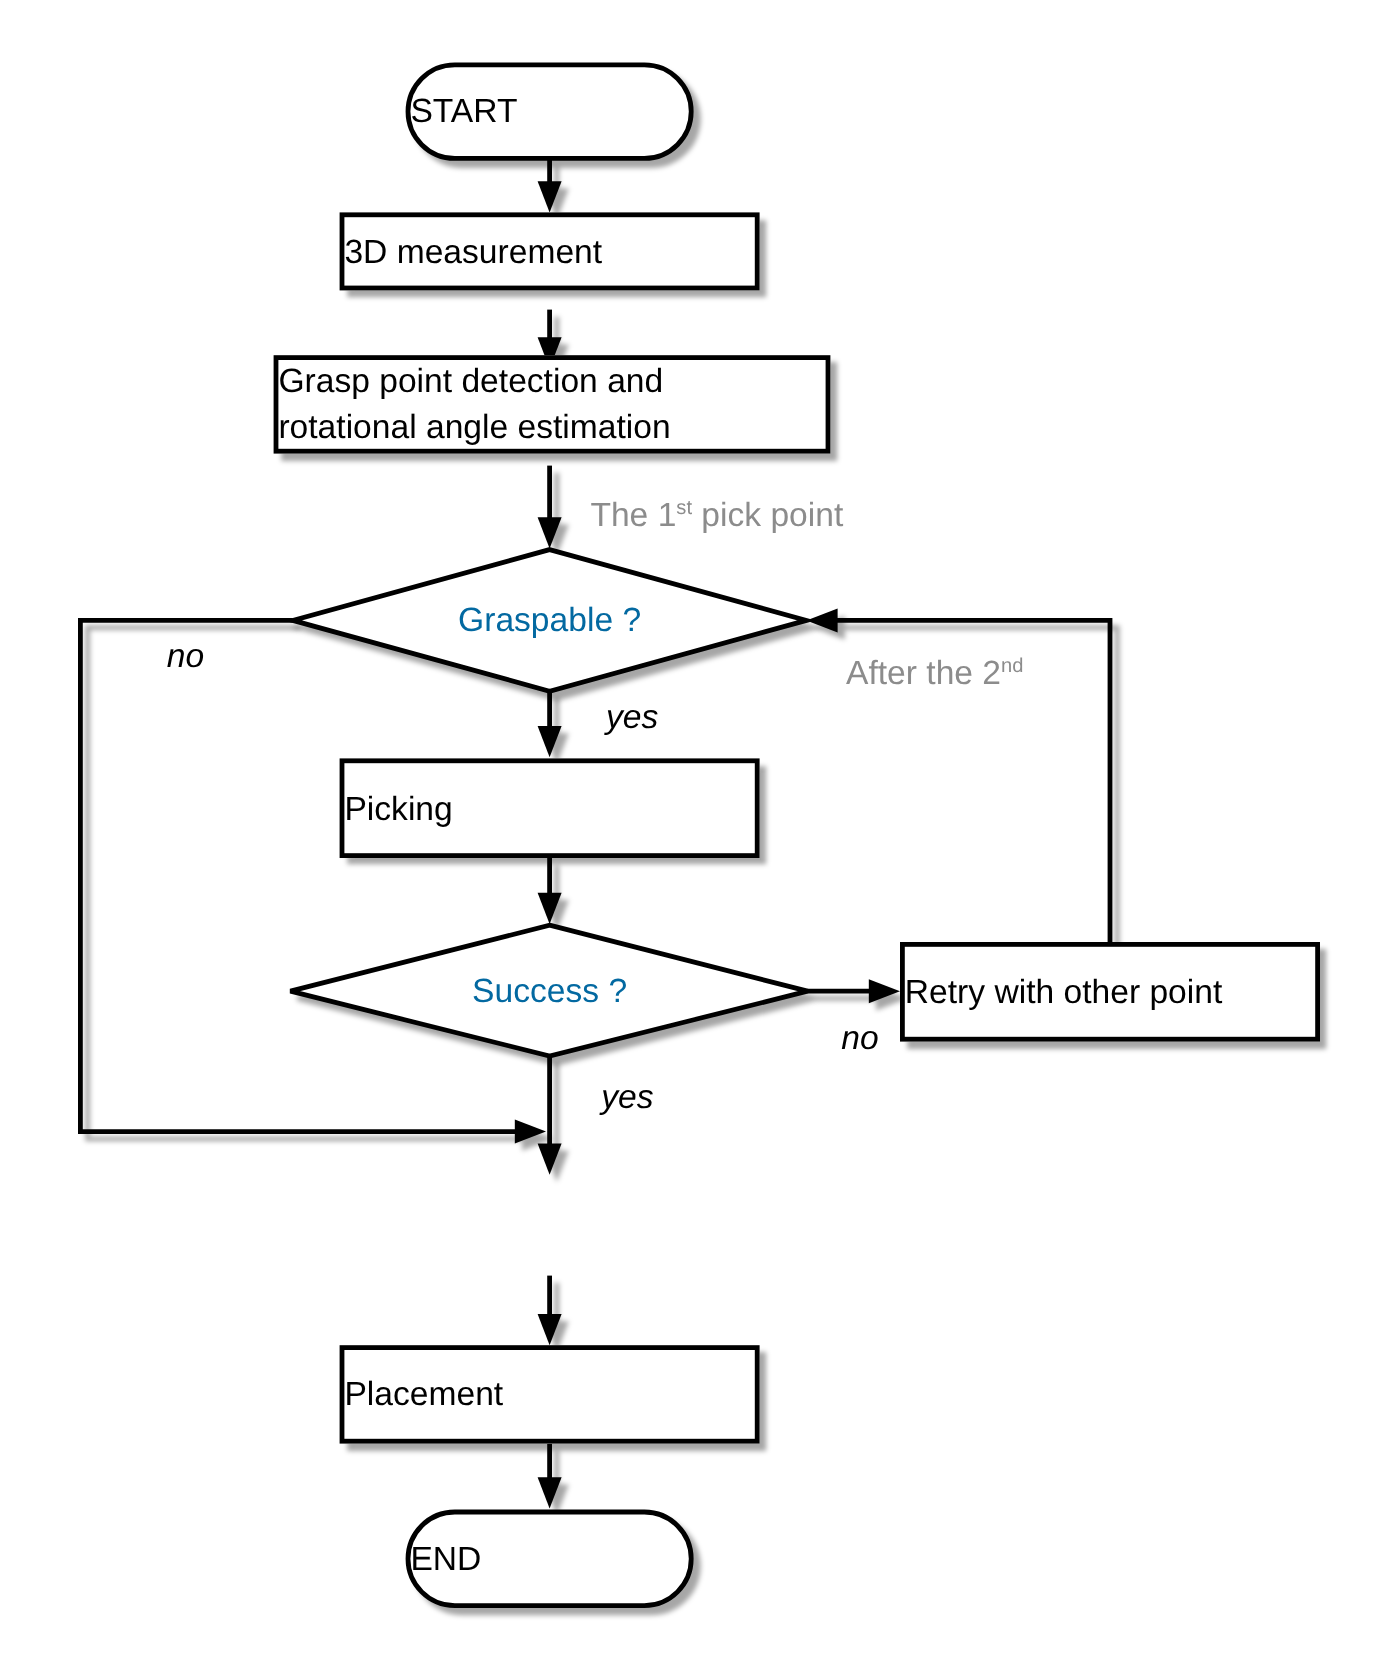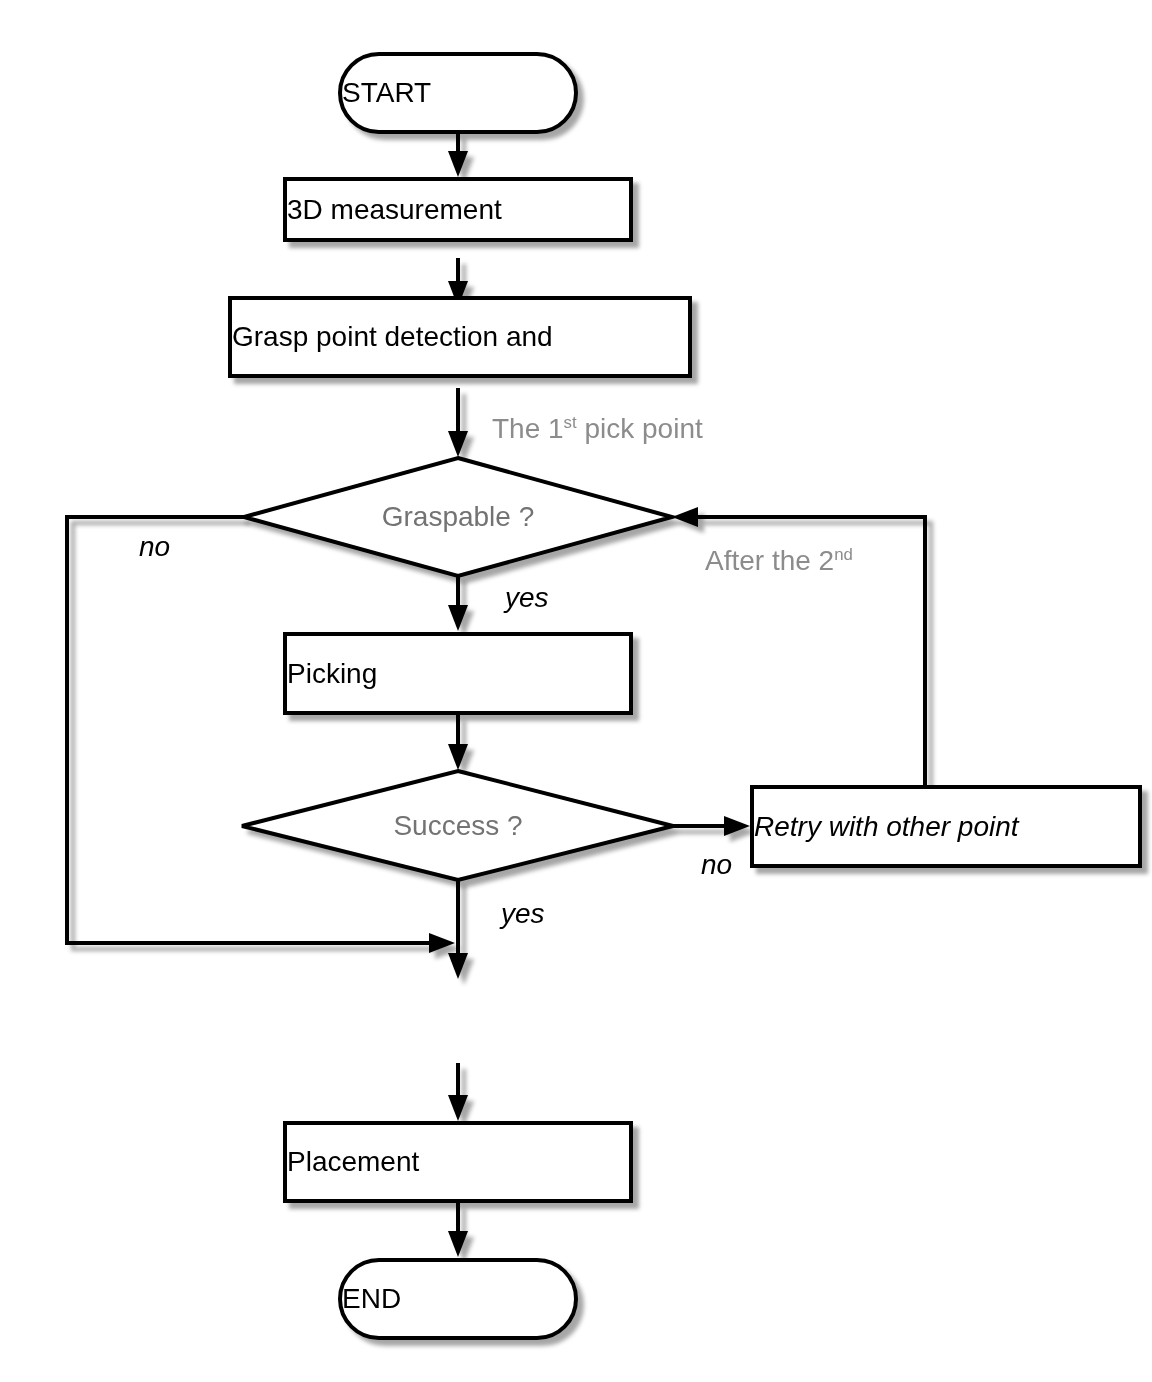--- a/index.html
+++ b/index.html
@@ -118,6 +118,7 @@
 
   <div class="node" style="left:228px;top:296px;width:464px;height:82px;">
     <span>Grasp point detection and</span>
+    <span>rotational angle estimation</span>
   </div>
 
   <div class="node" style="left:283px;top:632px;width:350px;height:83px;">

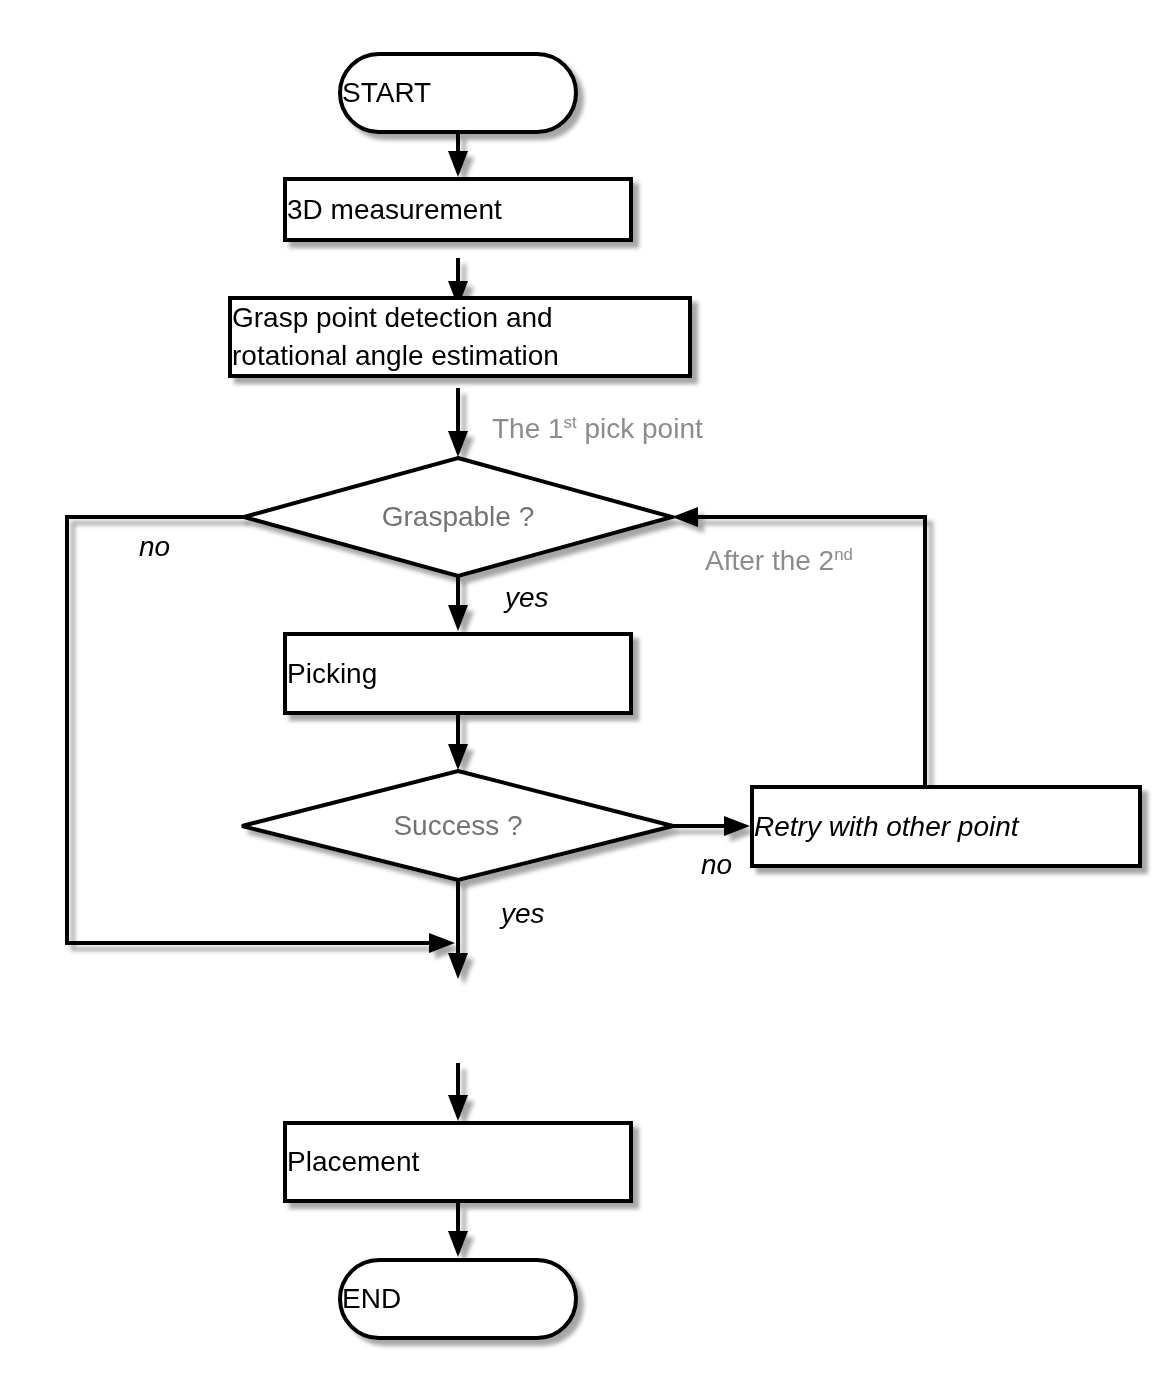--- a/index.html
+++ b/index.html
@@ -44,7 +44,7 @@
     line-height: 36px;
     text-align: center;
     font-size: 28px;
-    color: #737373;
+    color: #0369a1;
   }
   .edge-label {
     position: absolute;

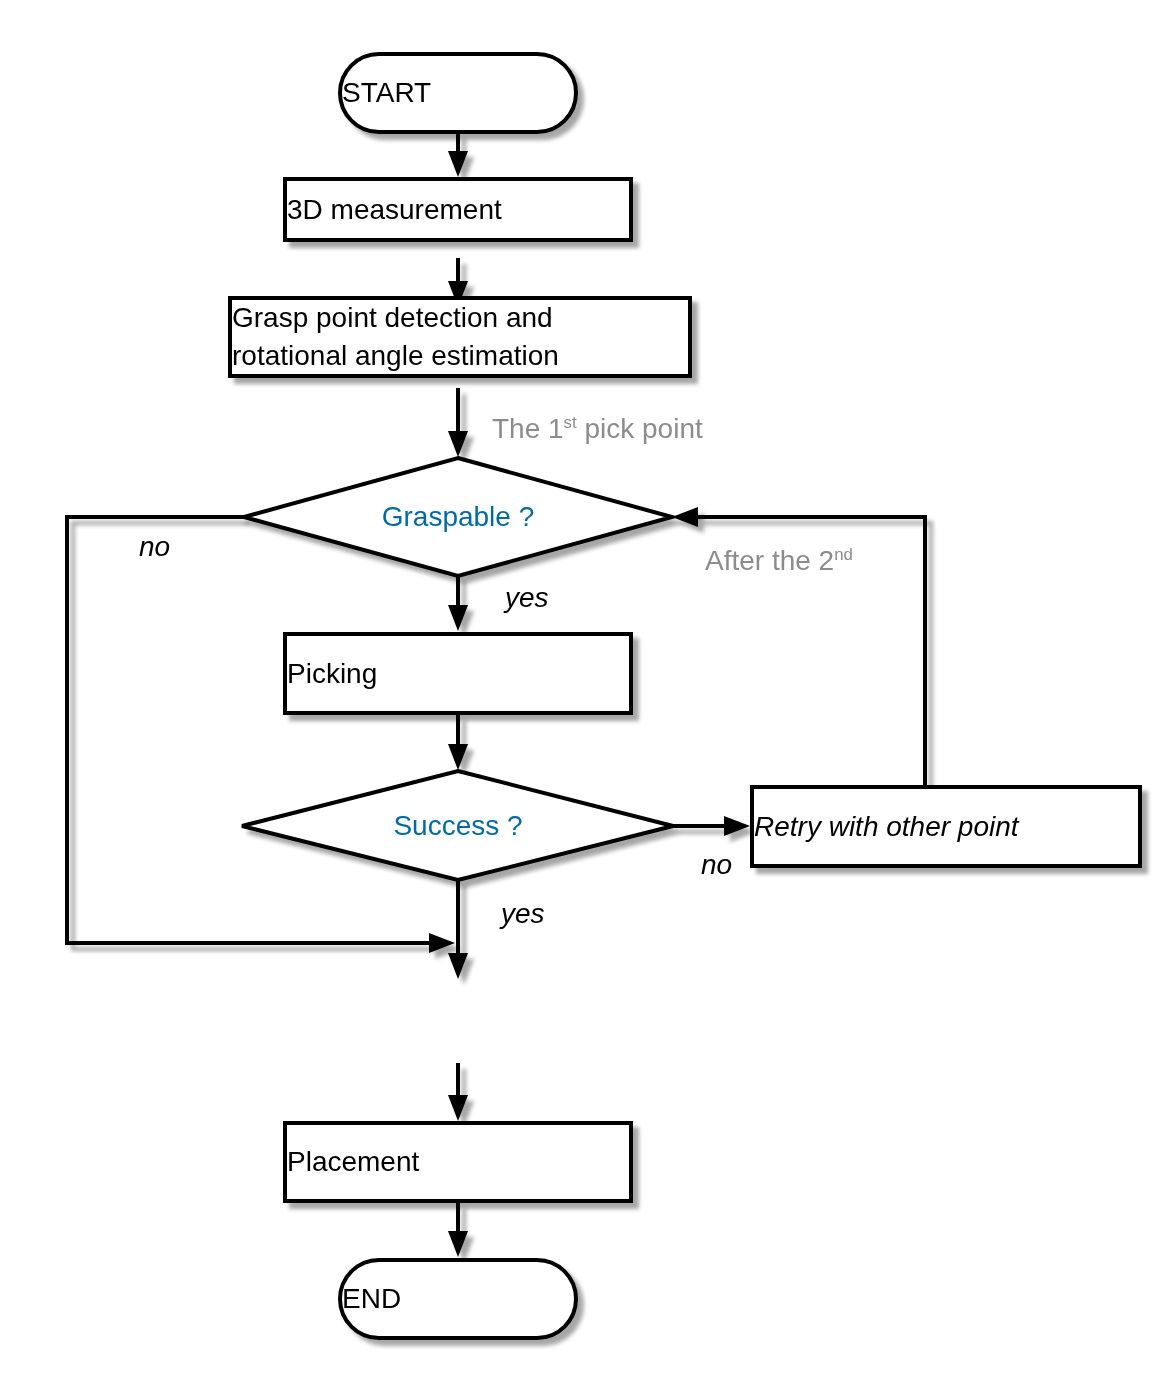--- a/index.html
+++ b/index.html
@@ -125,7 +125,7 @@
     <span>Picking</span>
   </div>
 
-  <div class="node" style="left:750px;top:785px;width:392px;height:83px;font-style:italic;">
+  <div class="node" style="left:750px;top:785px;width:350px;height:83px;">
     <span>Retry with other point</span>
   </div>
 

